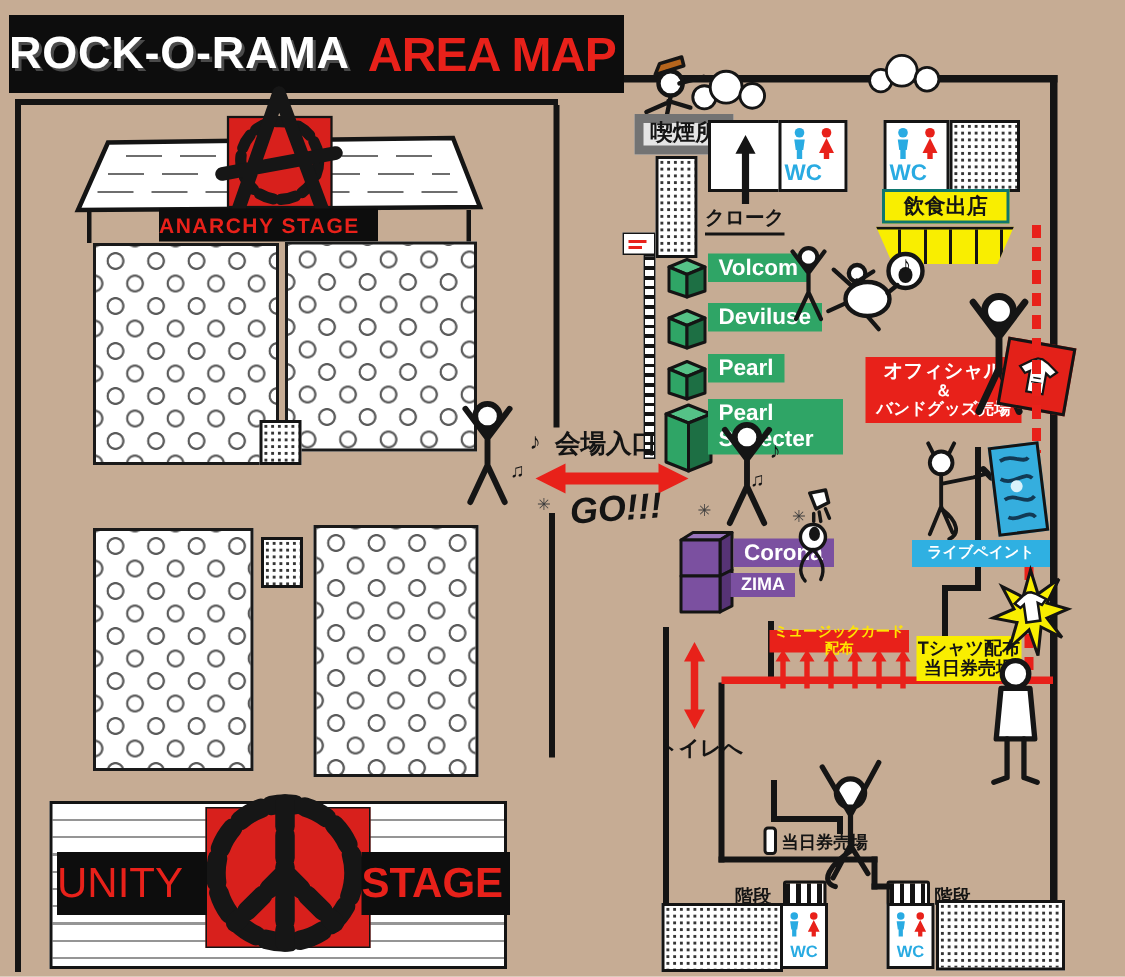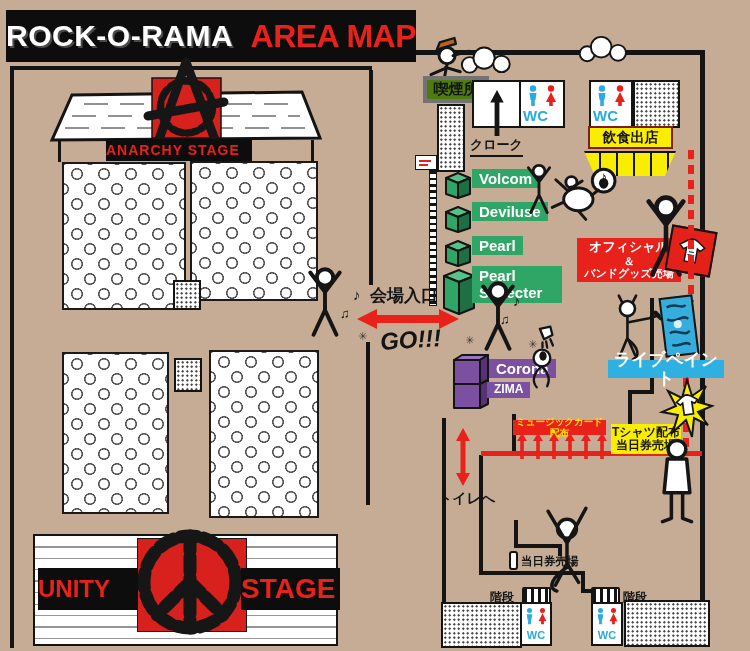--- a/index.html
+++ b/index.html
@@ -31,7 +31,7 @@
   .tag{position:absolute;display:inline-block;padding:1px 7px;font-weight:bold;color:#fff;font-size:15px;line-height:1.15;white-space:pre-line}
   .greenTag{background:#2fa566}
   .purpleTag{background:#7b50a0}
-  .blackBar{position:absolute;background:#0d0d0d;display:flex;align-items:center;justify-content:space-between}
+  .blackBar{position:absolute;background:#0d0d0d;display:flex;align-items:center;justify-content:flex-start}
   .stairs{position:absolute;box-sizing:border-box;border:2px solid #141414;border-radius:2px;
     background:repeating-linear-gradient(90deg,#141414 0 3px,#fff 3px 7px)}
   .wcbox{position:absolute;box-sizing:border-box;background:#fff;border:2.5px solid #141414;

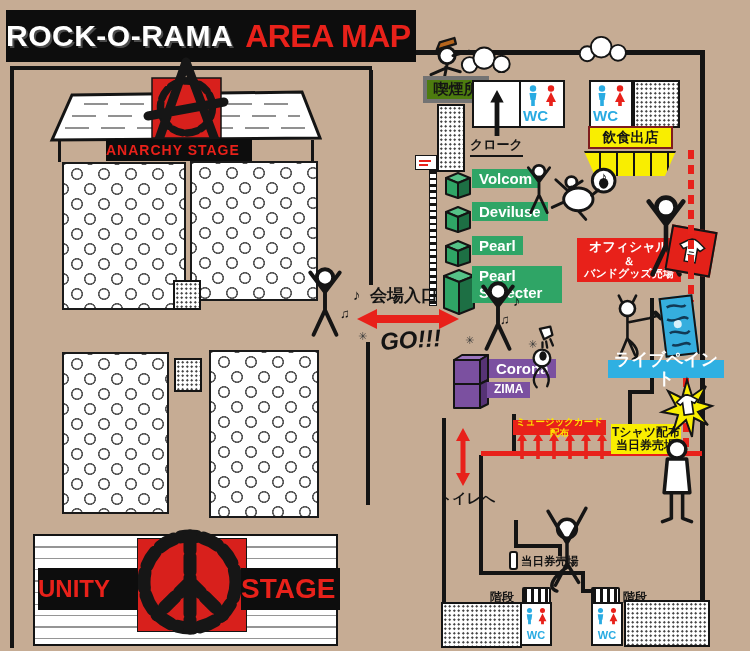--- a/index.html
+++ b/index.html
@@ -24,7 +24,7 @@
     background-image:repeating-linear-gradient(180deg,transparent 0 10px,rgba(20,20,20,.45) 10px 11.5px)}
   .sign{position:absolute;box-sizing:border-box;display:flex;flex-direction:column;
     align-items:center;justify-content:center;font-weight:bold;text-align:center;line-height:1.12}
-  .cyanSign{background:#4d7c0f;border:4px solid #737373;color:#141414}
+  .cyanSign{background:#e5e5e5;border:6px solid #737373;color:#141414}
   .cyanTag{background:#2fb0e2;color:#fff}
   .redSign{background:#e8211a;color:#fff}
   .yellowSign{background:#f9ee00;border:2px solid #7f1d1d;color:#141414}

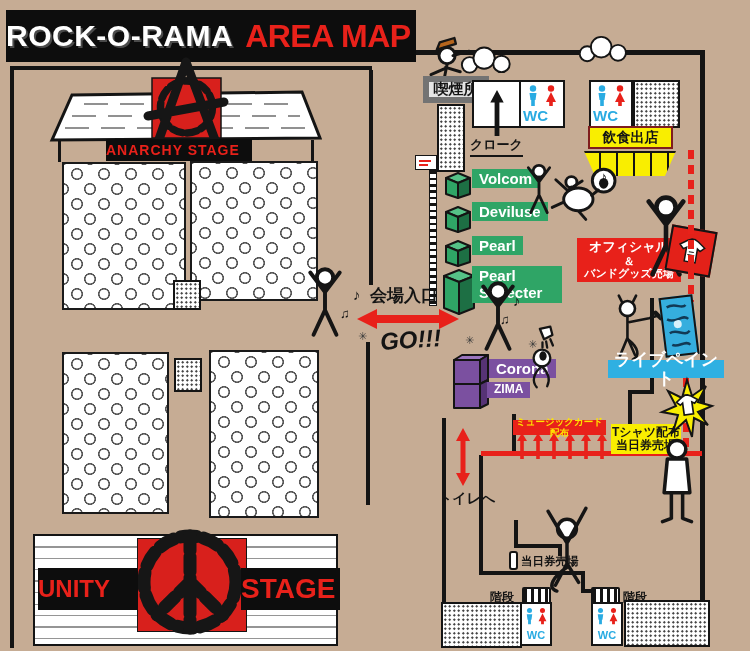--- a/index.html
+++ b/index.html
@@ -27,7 +27,7 @@
   .cyanSign{background:#e5e5e5;border:6px solid #737373;color:#141414}
   .cyanTag{background:#2fb0e2;color:#fff}
   .redSign{background:#e8211a;color:#fff}
-  .yellowSign{background:#f9ee00;border:2px solid #7f1d1d;color:#141414}
+  .yellowSign{background:#f9ee00;border:2px solid #0f766e;color:#141414}
   .tag{position:absolute;display:inline-block;padding:1px 7px;font-weight:bold;color:#fff;font-size:15px;line-height:1.15;white-space:pre-line}
   .greenTag{background:#2fa566}
   .purpleTag{background:#7b50a0}

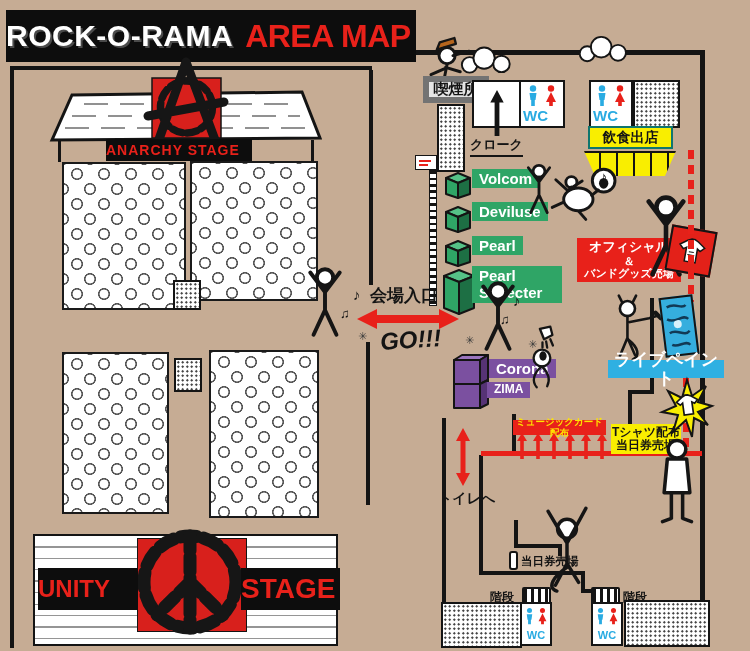--- a/index.html
+++ b/index.html
@@ -334,7 +334,7 @@
       <circle cx="14" cy="26" r="4" fill="#d9f2fb"></circle>
     </svg>
   </div>
-  <div class="sign cyanTag" style="left:608px;top:360px;width:116px;height:18px;font-size:17px">
+  <div class="sign cyanTag" style="left:608px;top:360px;width:92px;height:18px;font-size:10px">
     <span>ライブペイント</span>
   </div>
 

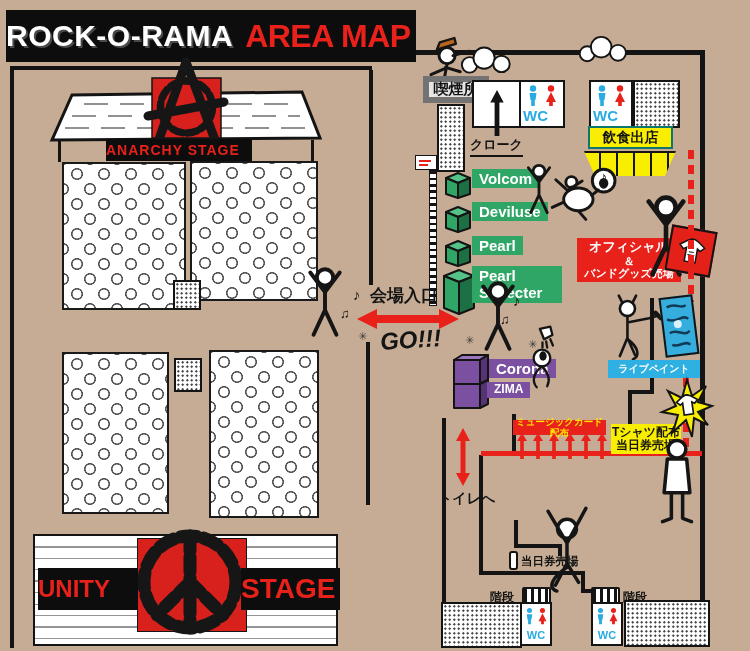--- a/index.html
+++ b/index.html
@@ -151,7 +151,7 @@
     </g>
   </svg>
   <div class="blackBar" style="left:38px;top:568px;width:100px;height:42px">
-    <span style="color:#e8211a;font-size:24px;font-weight:700">UNITY</span>
+    <span style="color:#e8211a;font-size:28px;font-weight:400">UNITY</span>
   </div>
   <div class="blackBar" style="left:241px;top:568px;width:99px;height:42px">
     <span style="color:#e8211a;font-size:28px;font-weight:900">STAGE</span>

